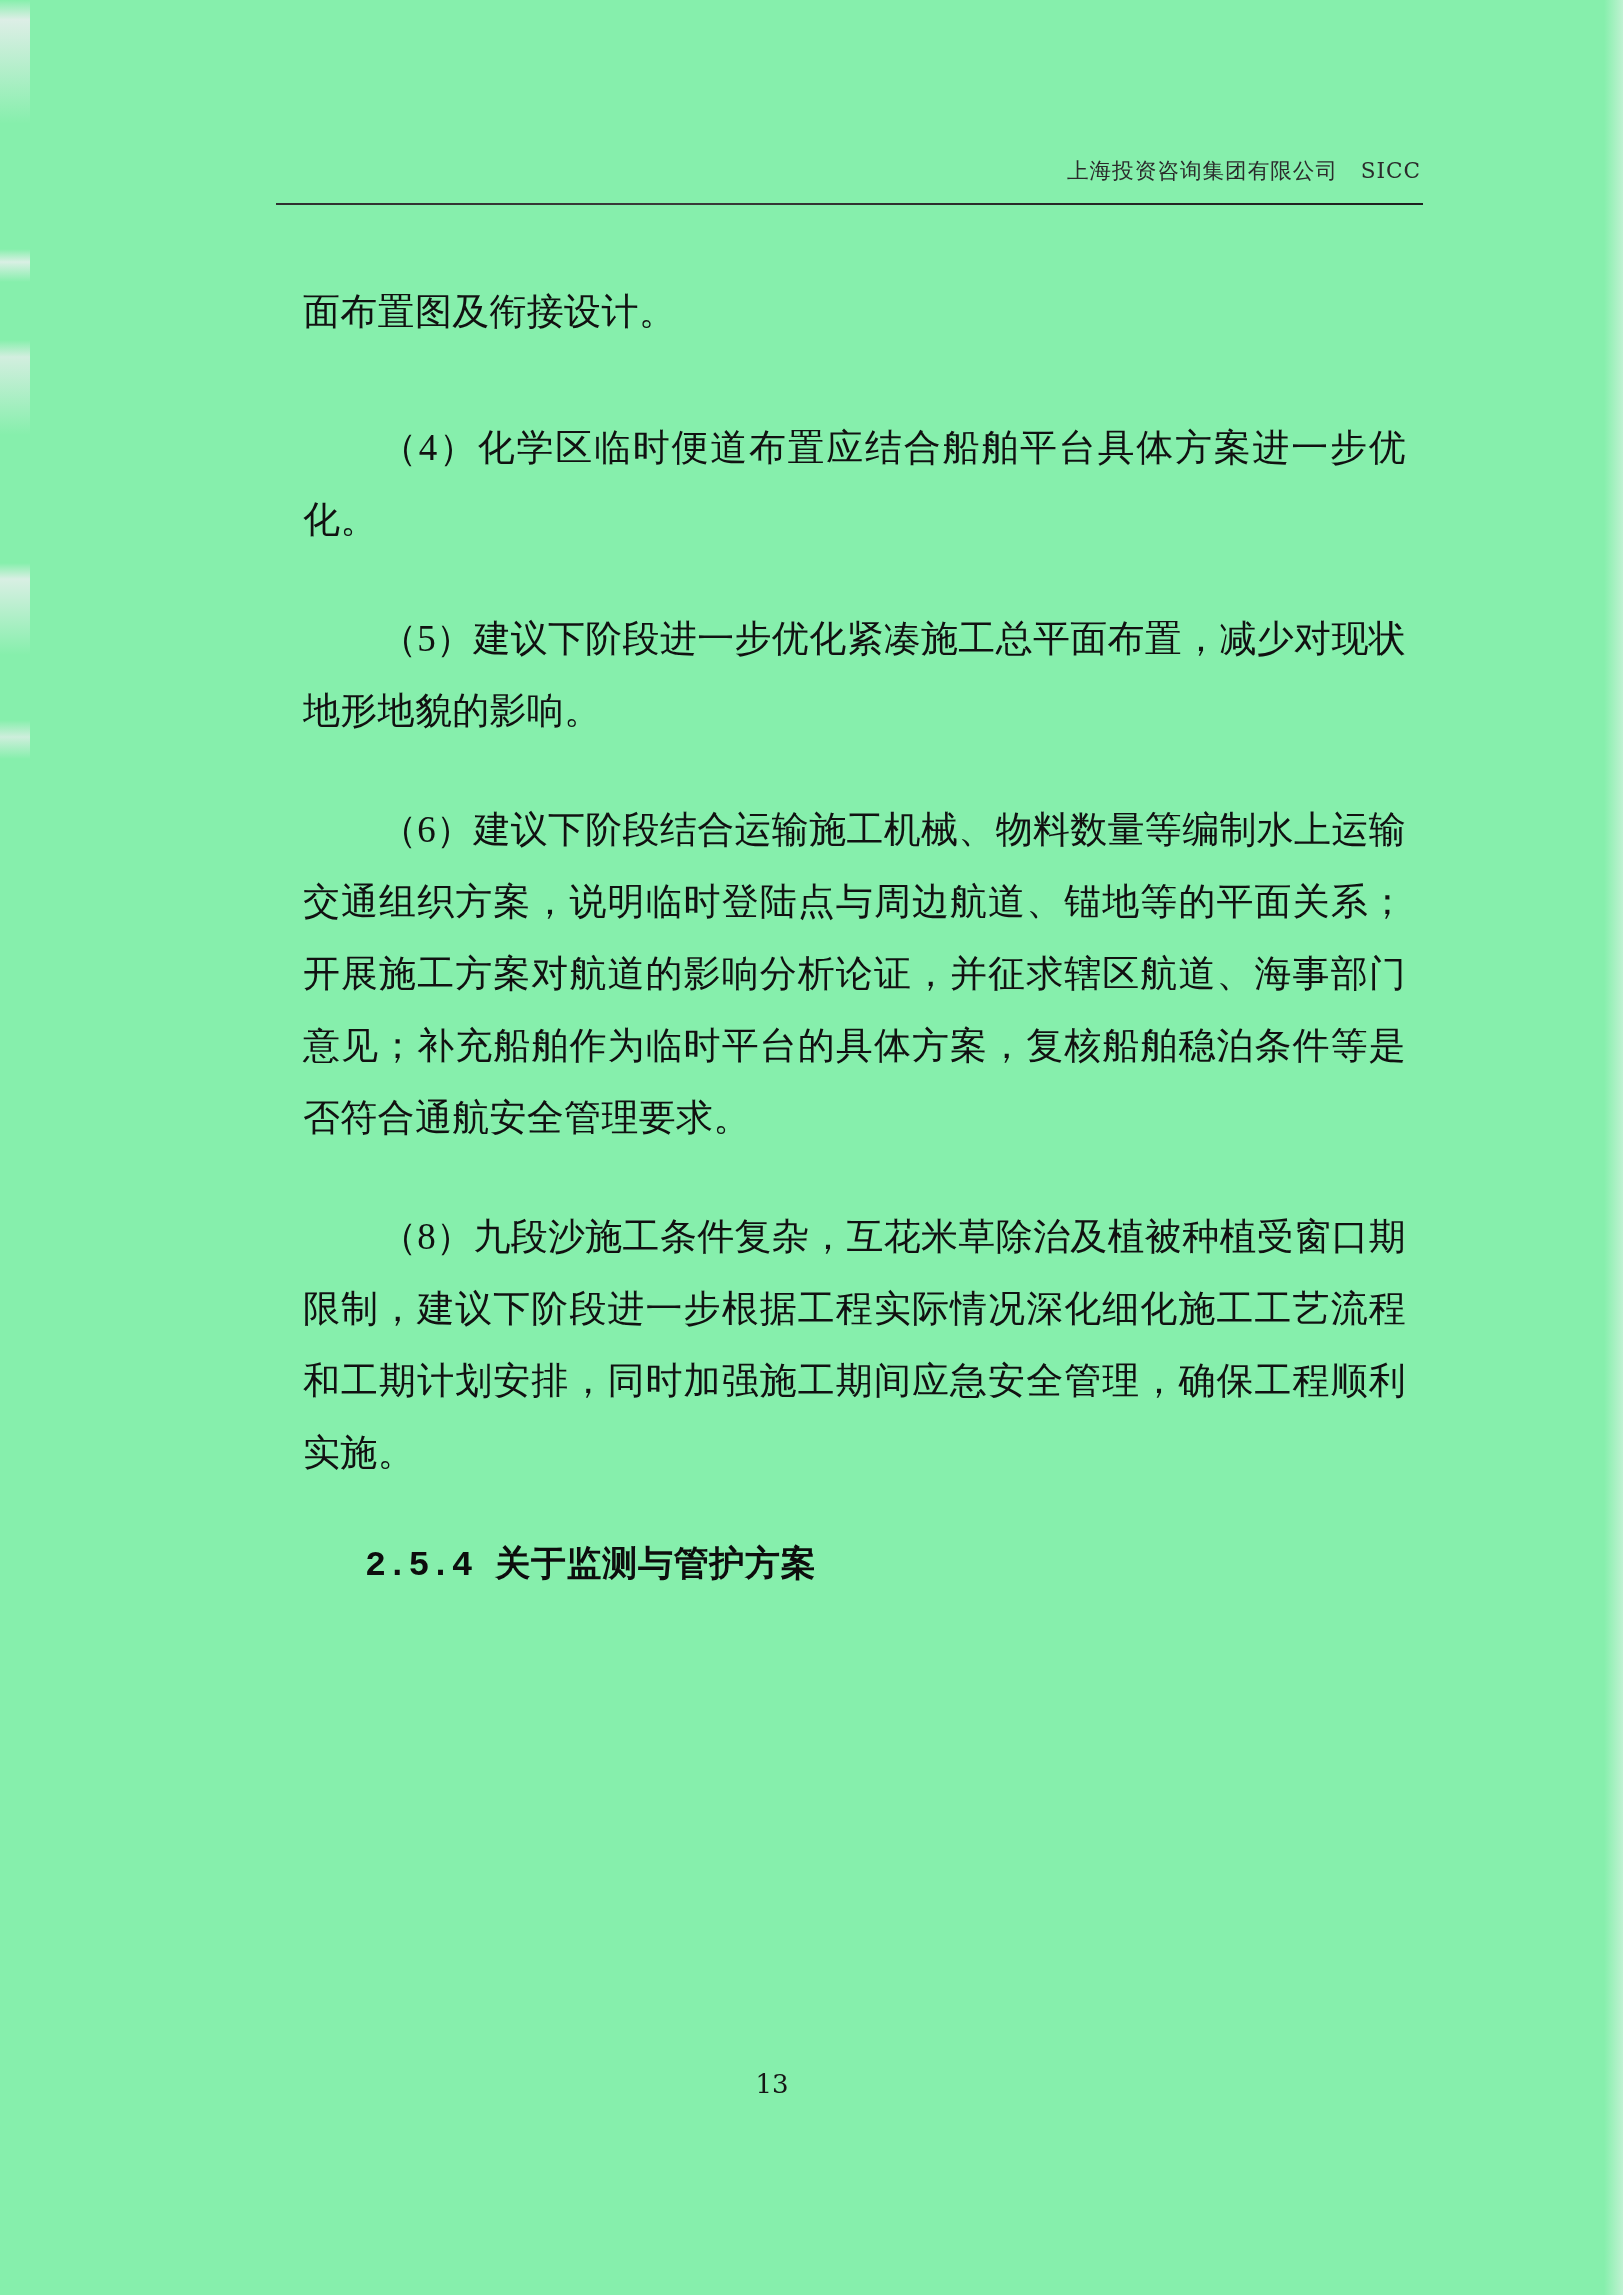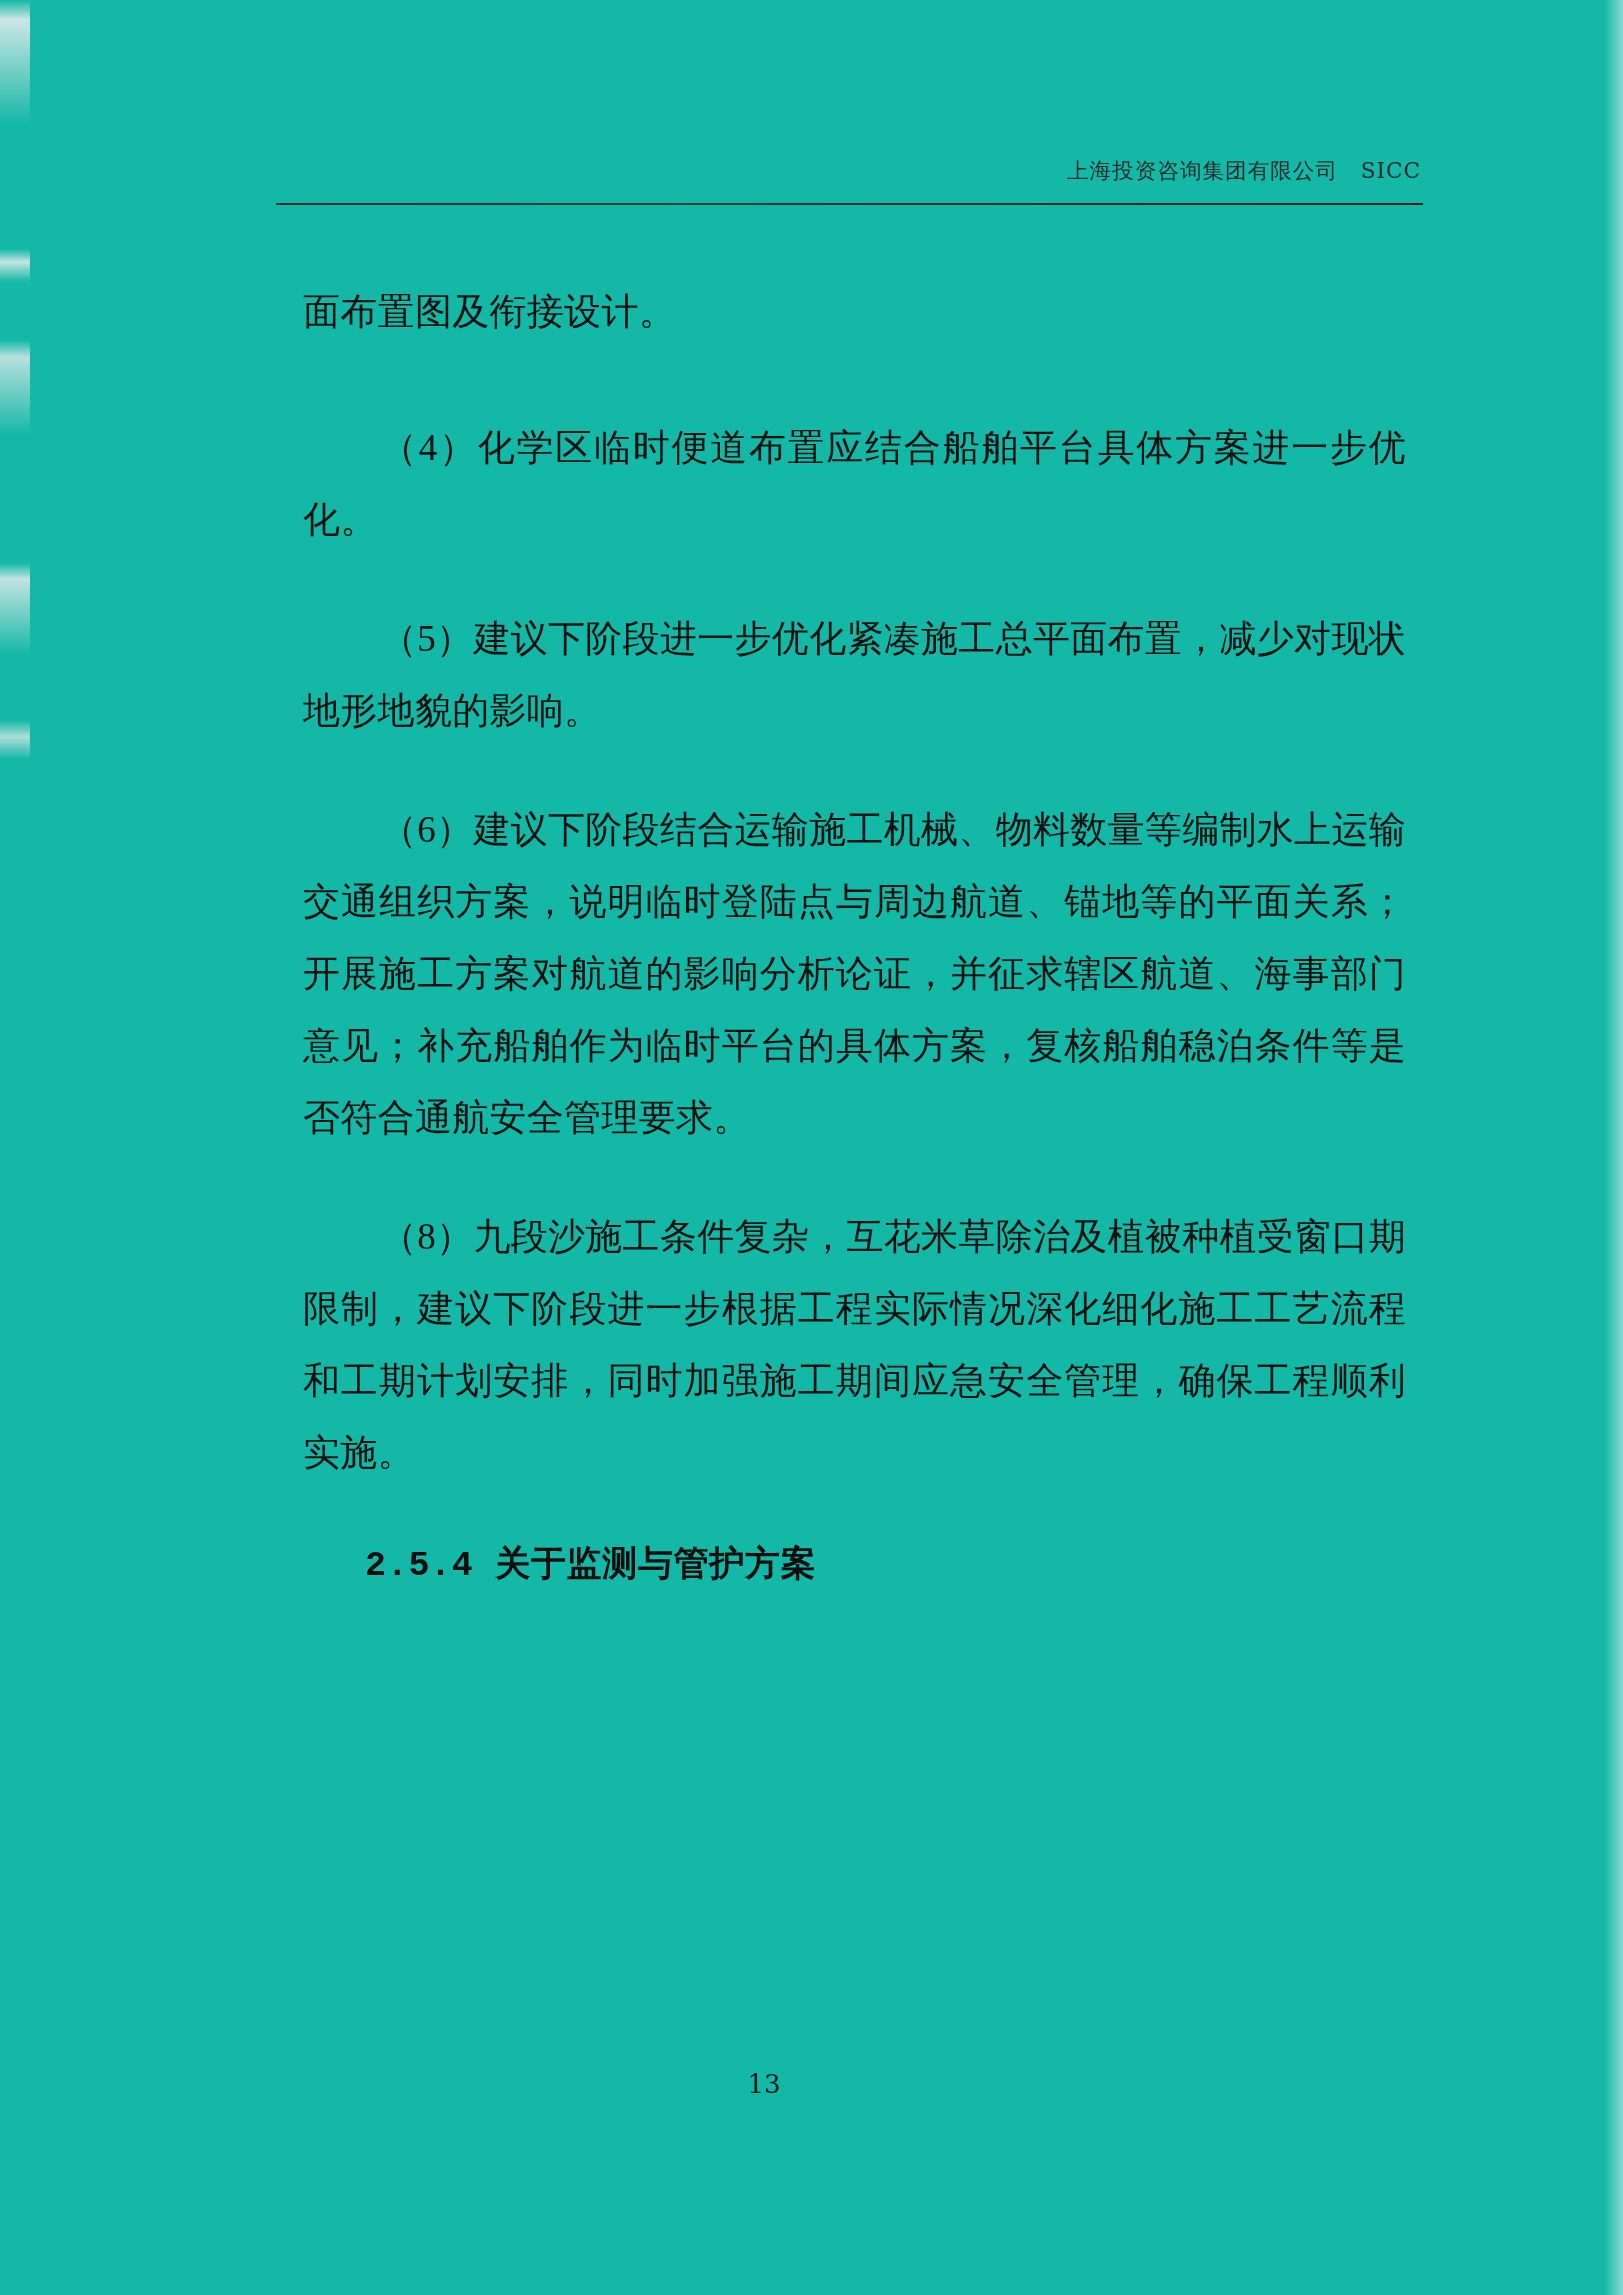--- a/index.html
+++ b/index.html
@@ -19,7 +19,7 @@
   .page {
     position: absolute;
     inset: 0;
-    background: #14b8a6;
+    background: #86efac;
   }
   
   .scan-gutter {

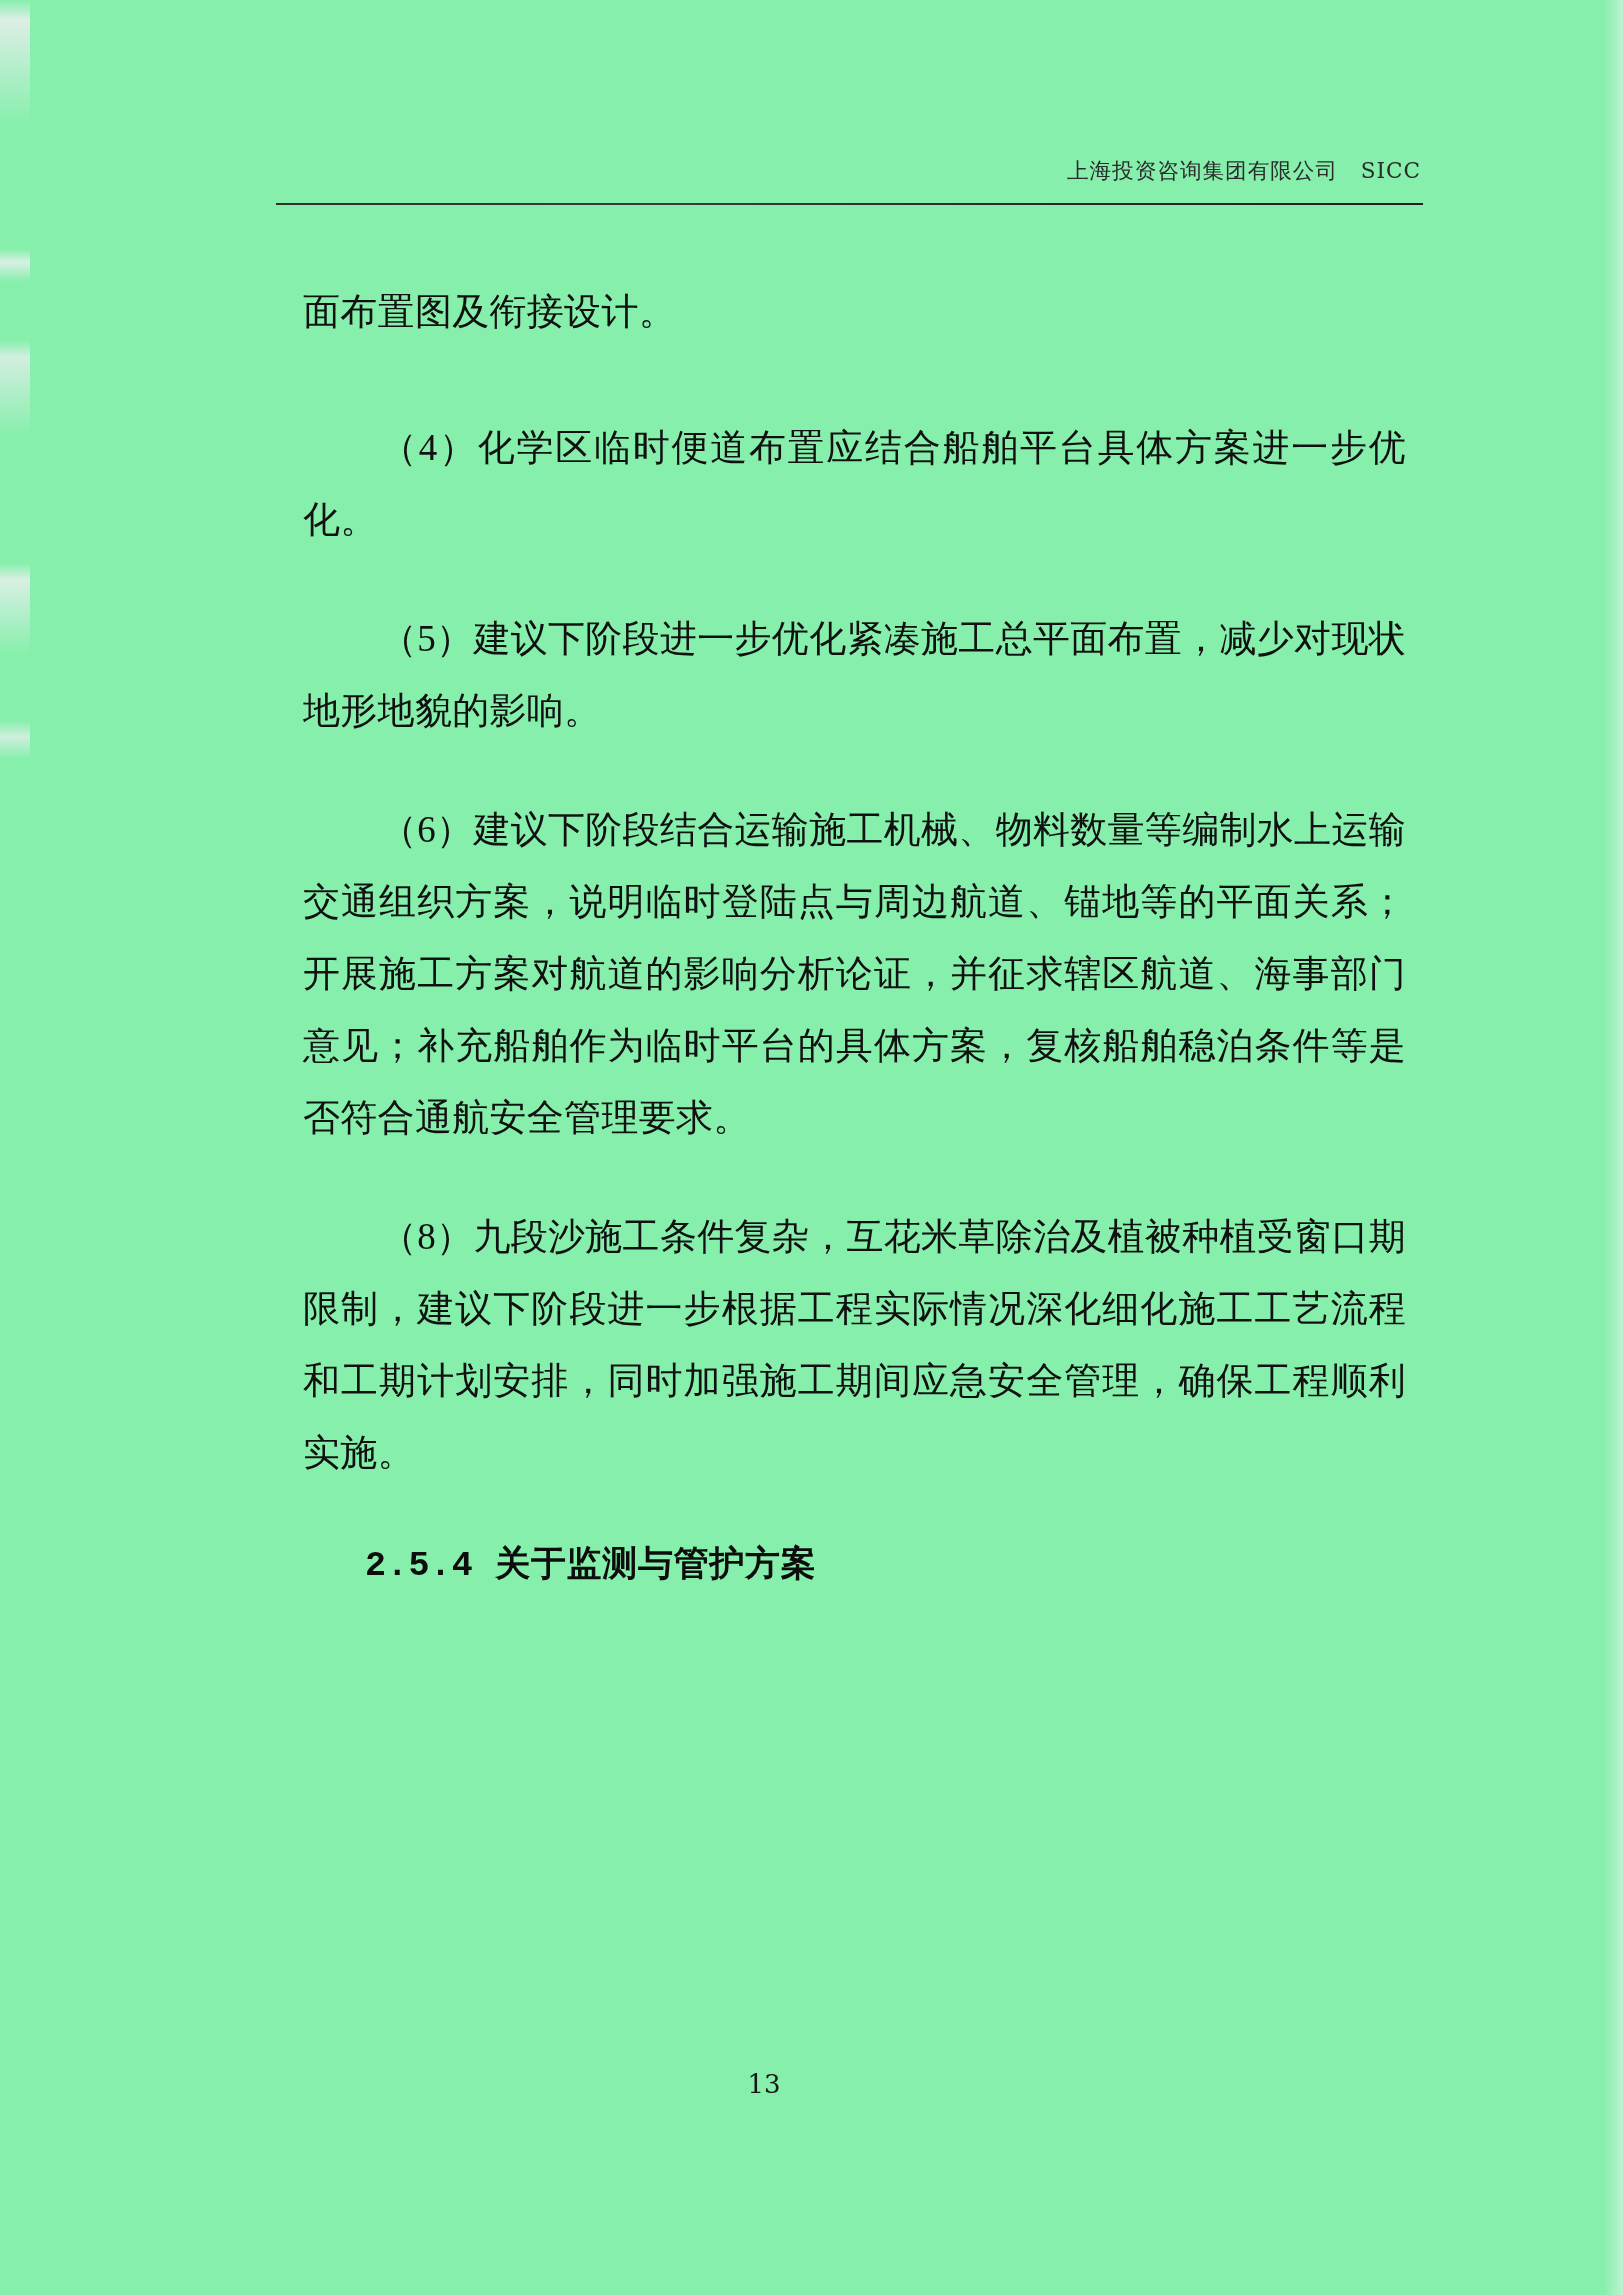--- a/index.html
+++ b/index.html
@@ -128,7 +128,7 @@
   .folio {
     position: absolute;
     top: 2069px;
-    left: 0;
+    left: 8px;
     width: 1528px;
     text-align: center;
     font-size: 26px;

